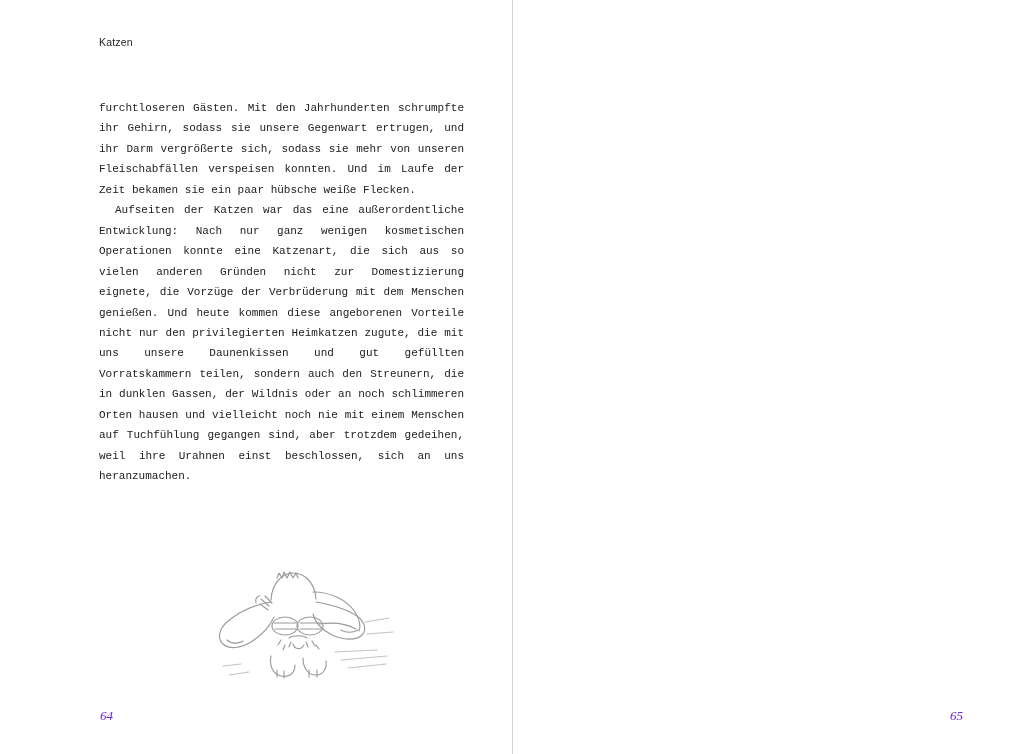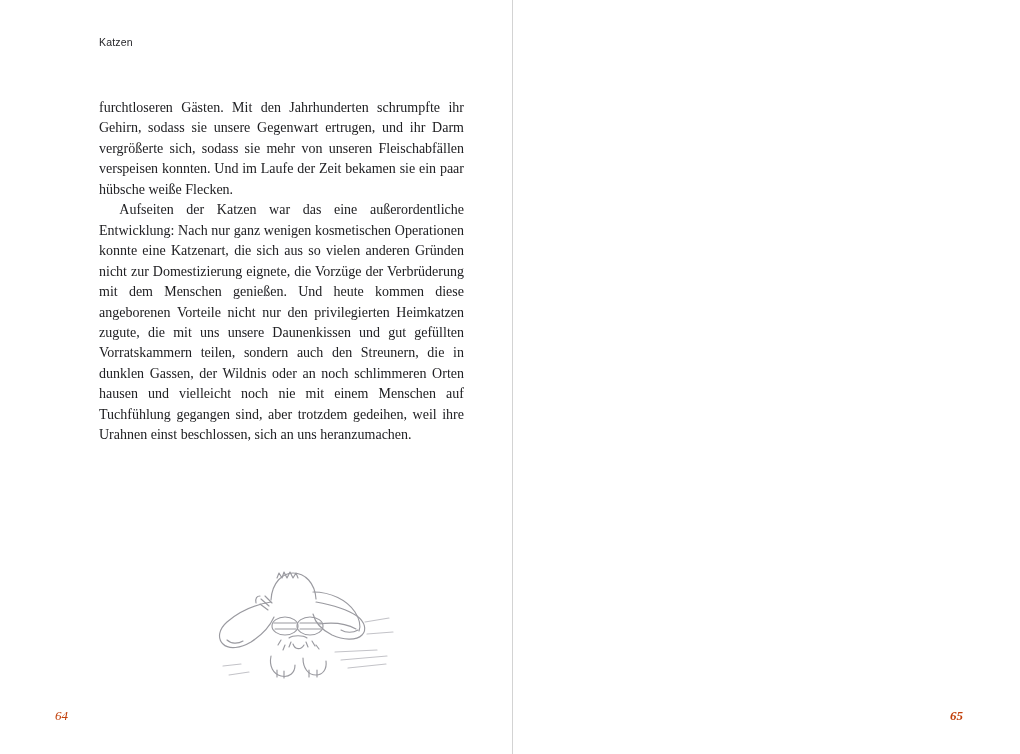--- a/index.html
+++ b/index.html
@@ -54,8 +54,8 @@
   
   .column {
     position: absolute;
-    font-family: Liberation Serif, serif;
-    font-size: 14px;
+    font-family: Liberation Mono, monospace;
+    font-size: 11px;
     line-height: 20.45px;
     text-align: justify;
     color: #202023;

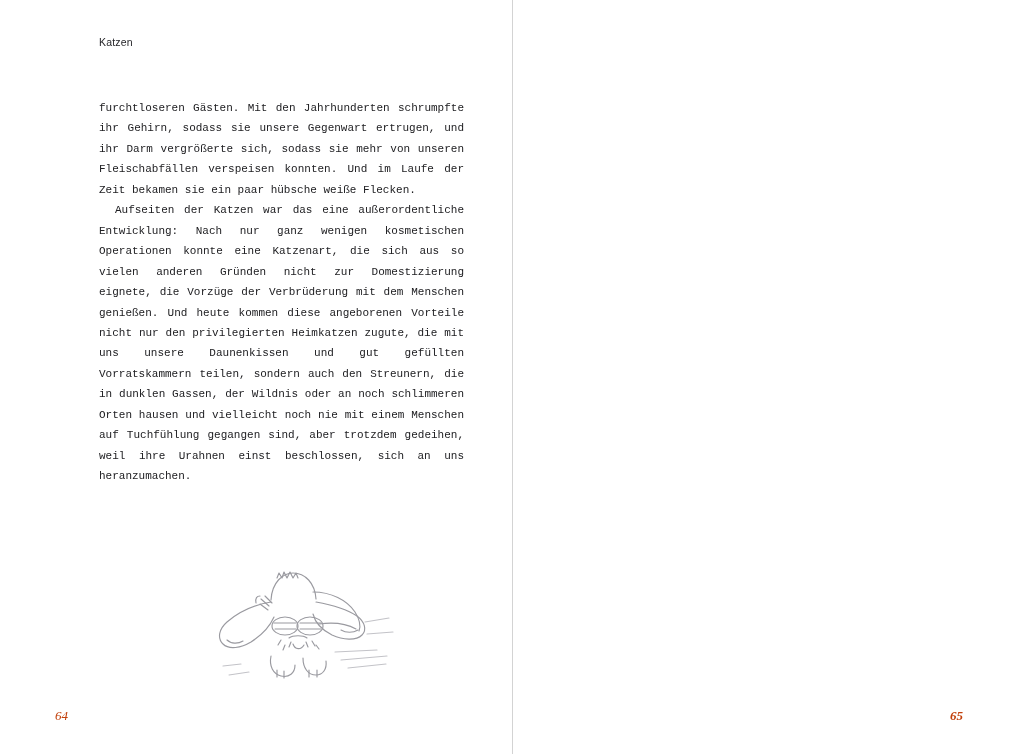--- a/index.html
+++ b/index.html
@@ -82,7 +82,8 @@
     font-family: "Liberation Serif", serif;
     font-style: italic;
     font-size: 13px;
-    color: #c2410c;
+    color: #6d28d9;
+    margin-left: 45px;
   }
   .folio-left  { left: 55px; }
   .folio-right { right: 57px; font-weight: bold; }

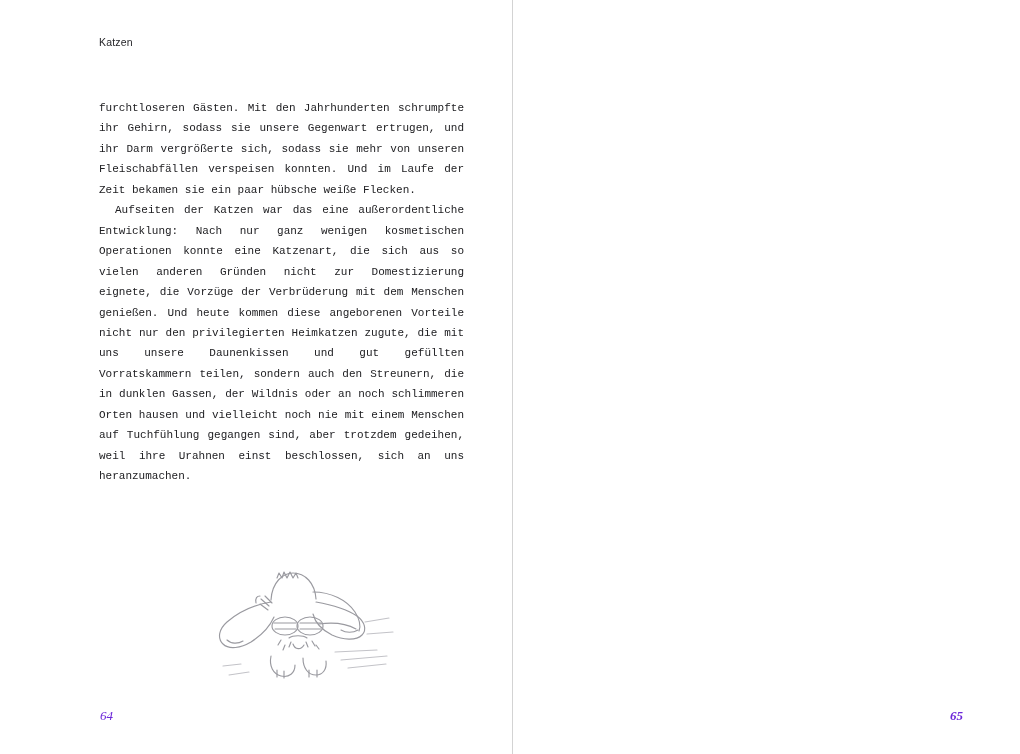--- a/index.html
+++ b/index.html
@@ -86,7 +86,7 @@
     margin-left: 45px;
   }
   .folio-left  { left: 55px; }
-  .folio-right { right: 57px; font-weight: bold; }
+  .folio-right { right: 57px; }
 
   
   .illus {

